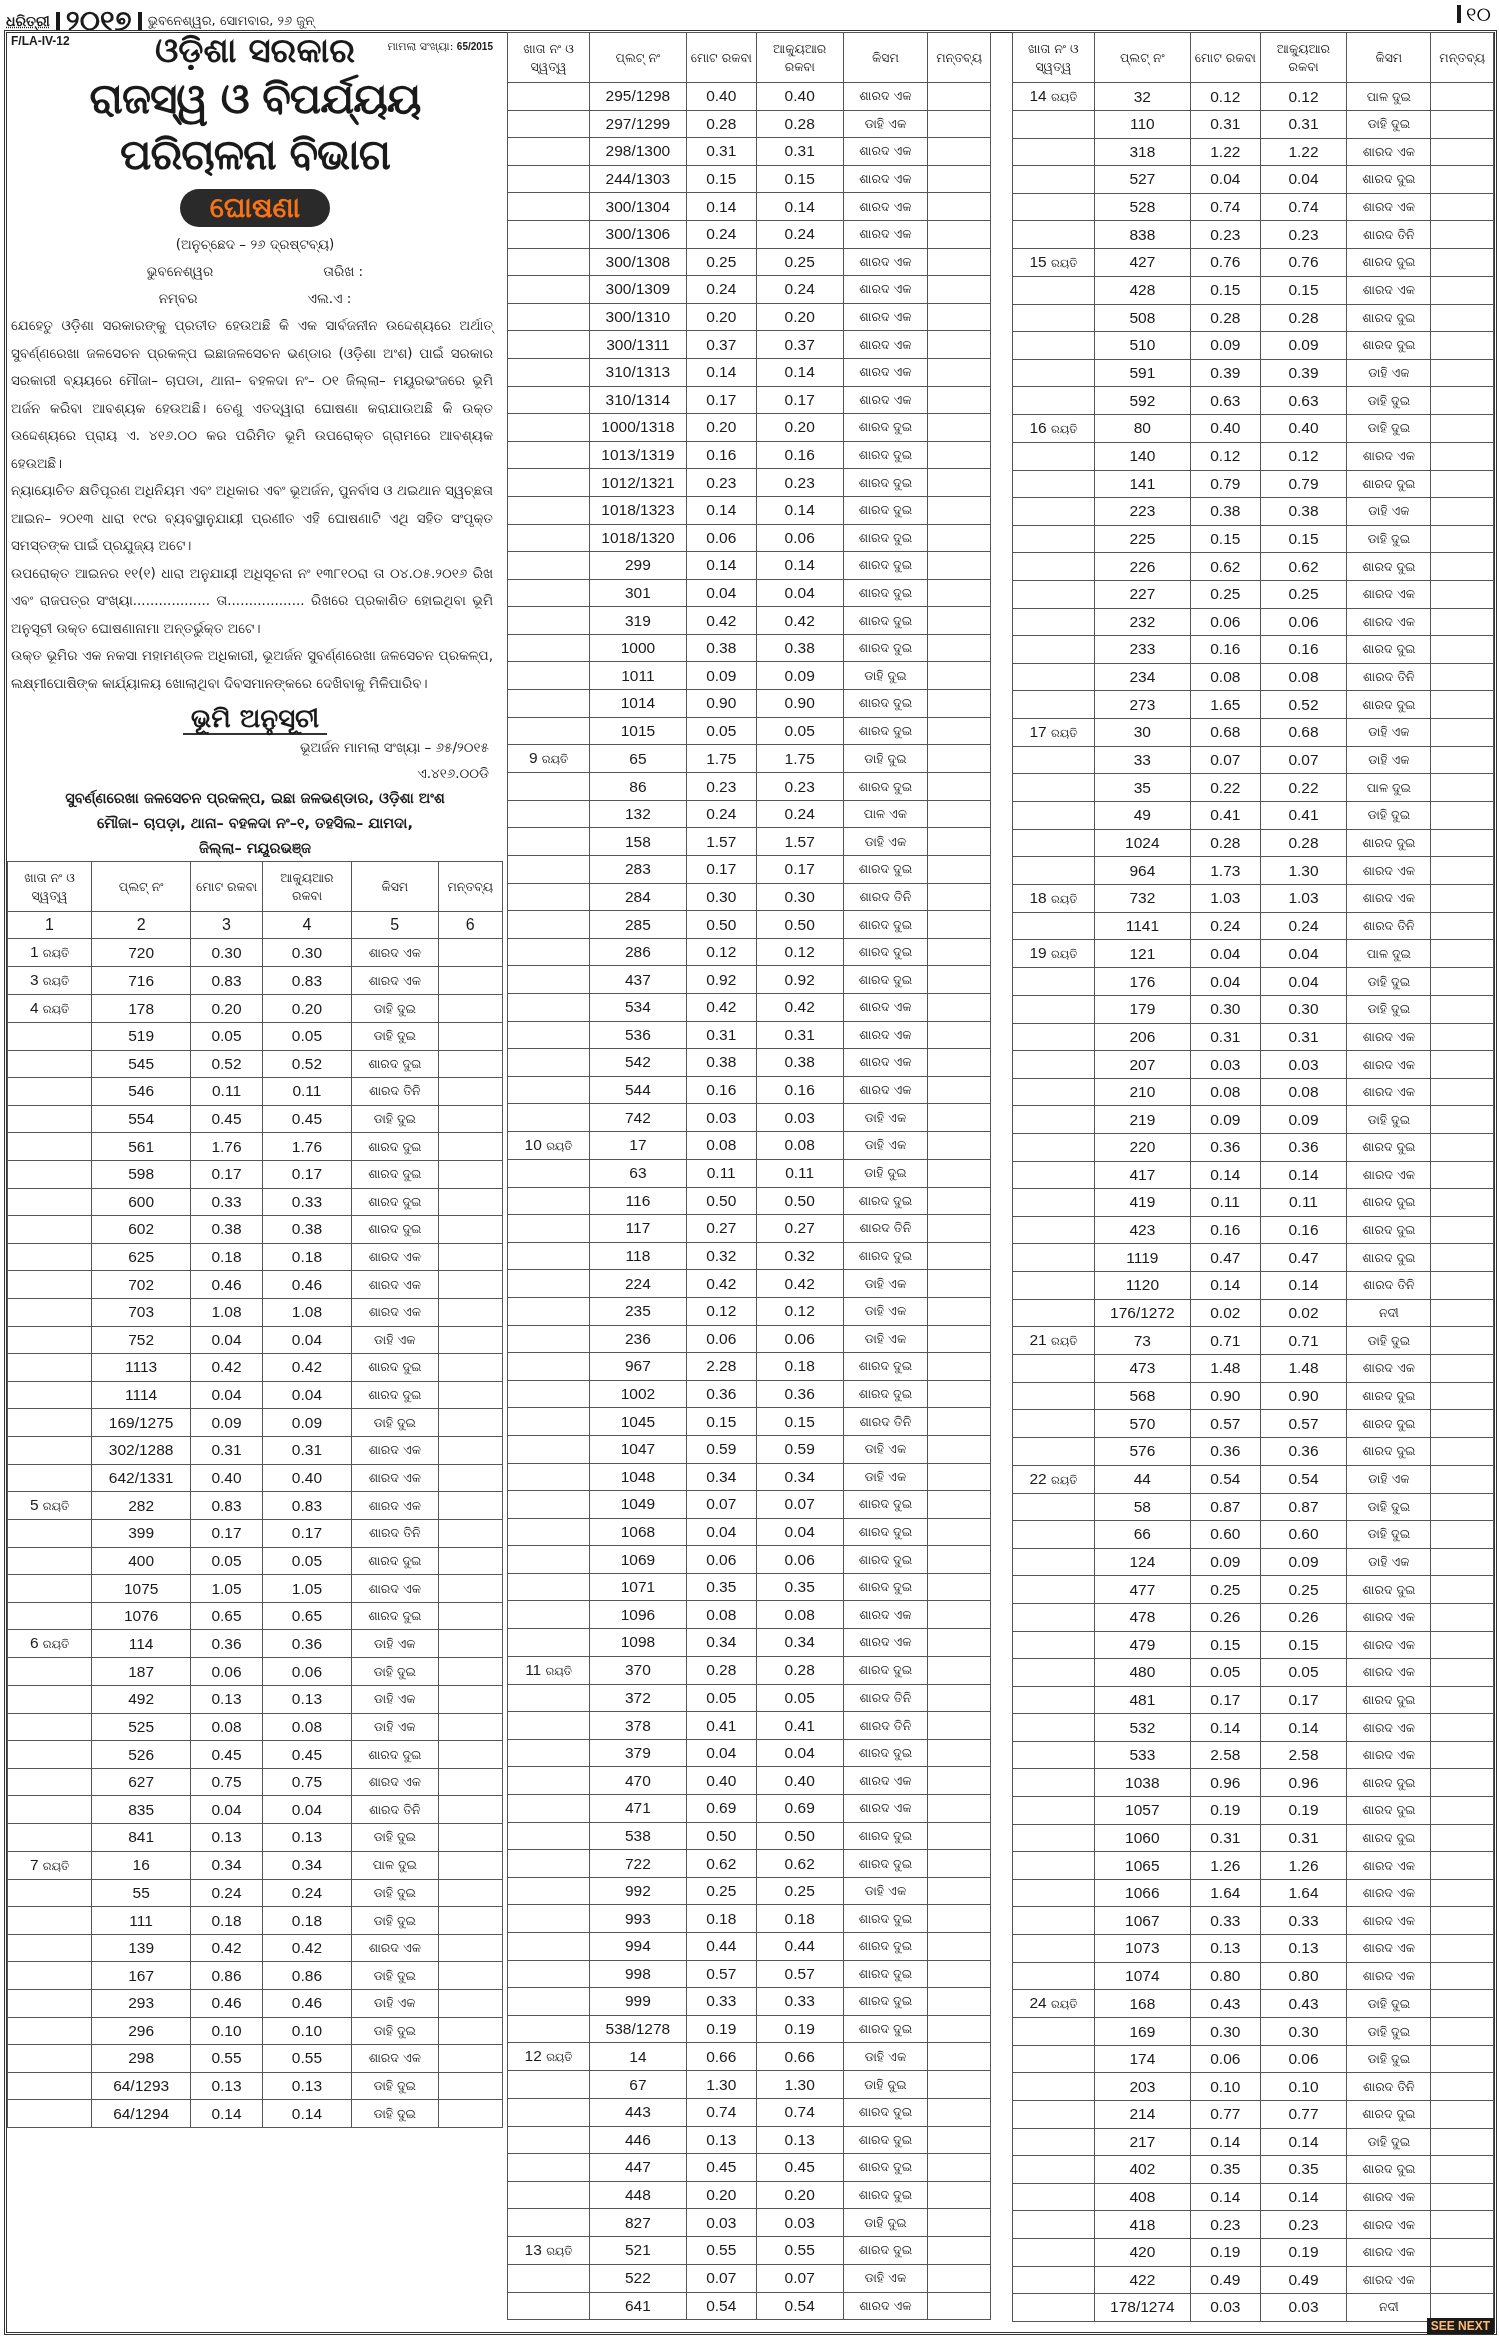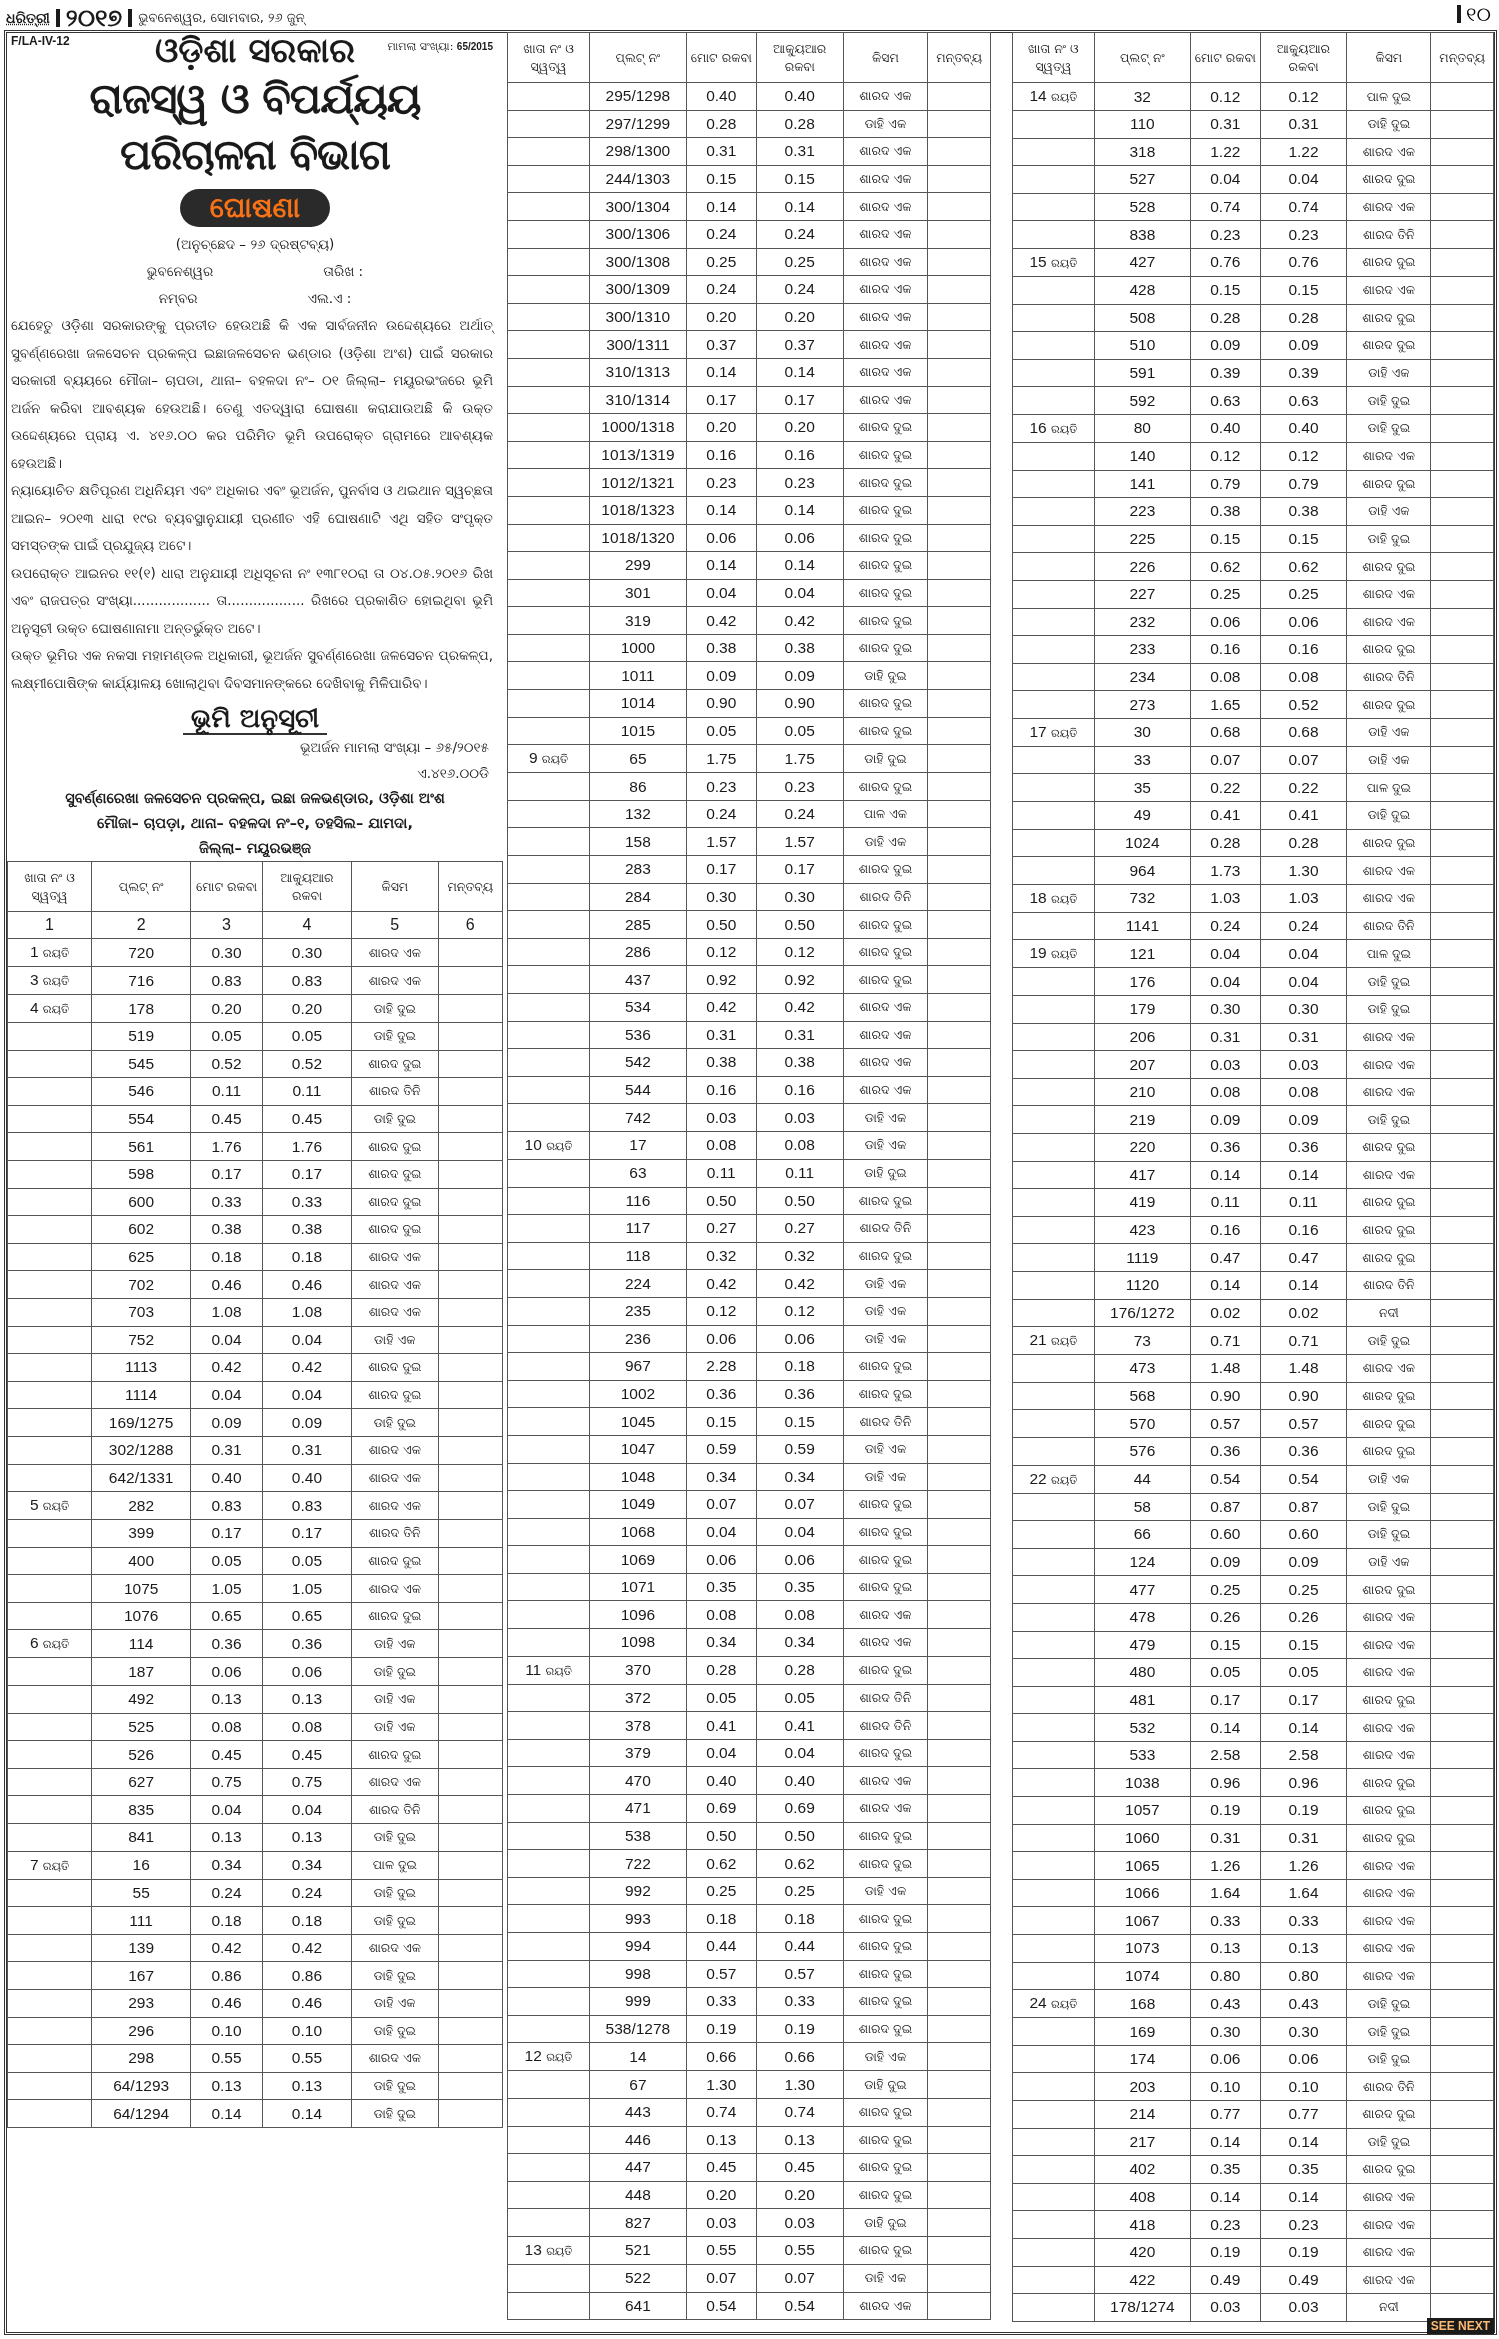--- a/index.html
+++ b/index.html
@@ -9,7 +9,7 @@
   .topbar .left { position: absolute; left: 6px; top: 4px; display: flex; align-items: center; gap: 6px; }
   .topbar .paper { font-weight: bold; text-decoration: underline dotted; font-size: 14px; }
   .topbar .sep { display: inline-block; width: 4px; height: 18px; background: #1a1a1a; }
-  .topbar .year { font-weight: bold; font-size: 24px; }
+  .topbar .year { font-weight: bold; font-size: 28px; }
   .topbar .date { font-size: 13px; }
   .topbar .pageno { position: absolute; right: 8px; top: 2px; font-size: 20px; color: #000000; display: flex; align-items: center; gap: 5px; }
   .outer { position: absolute; left: 4px; top: 30px; width: 1493px; height: 2305px; border: 3px double #333; }

